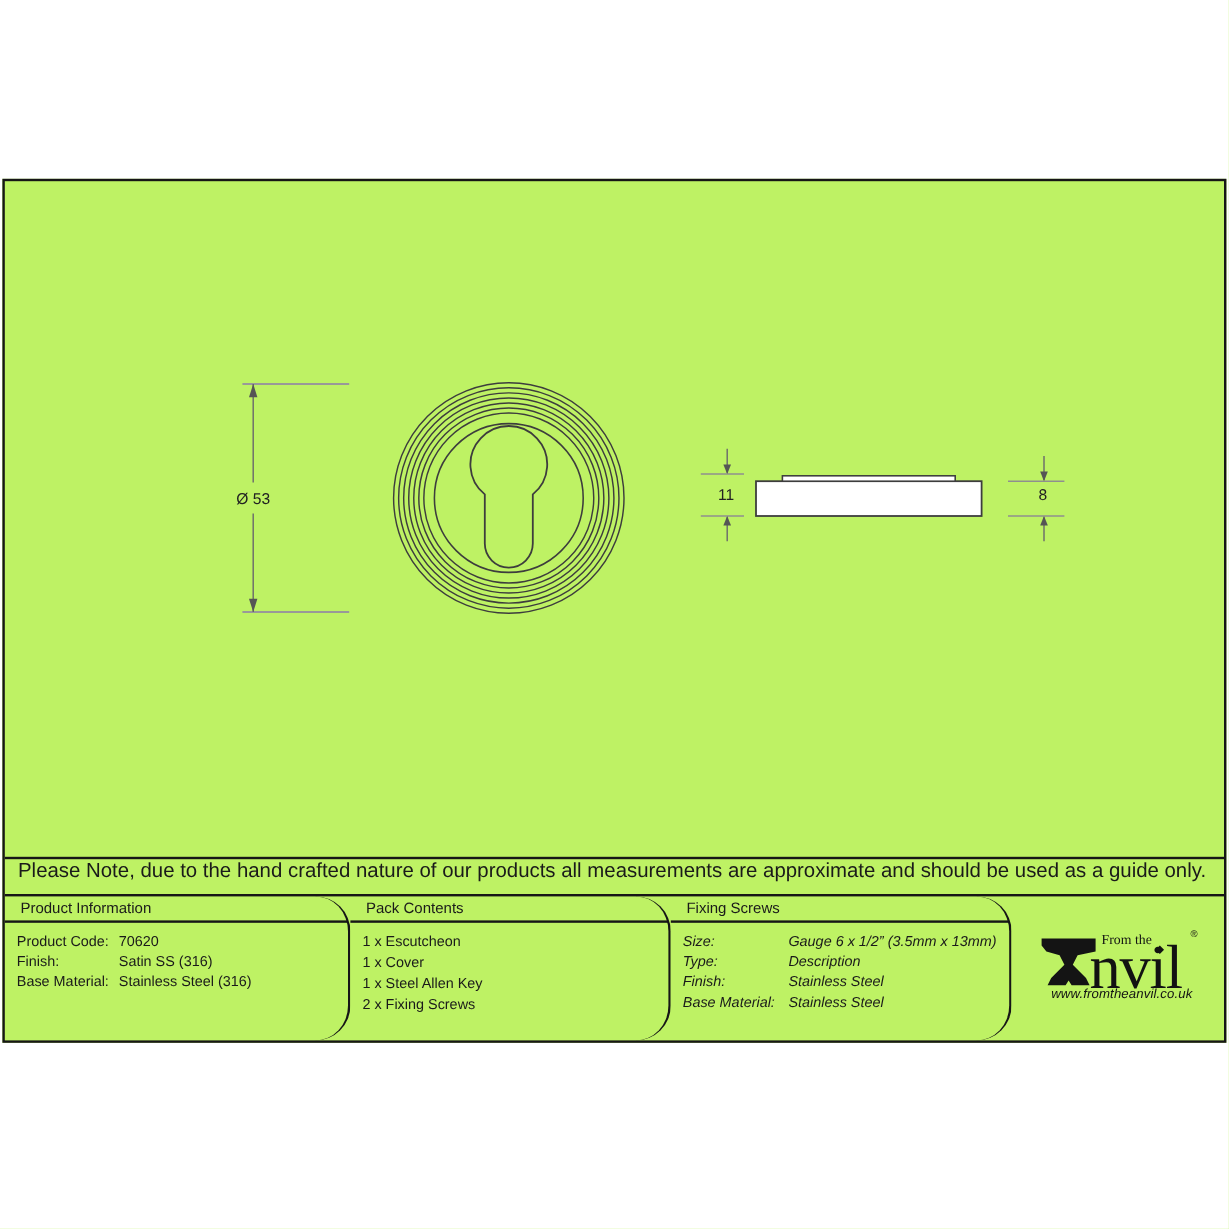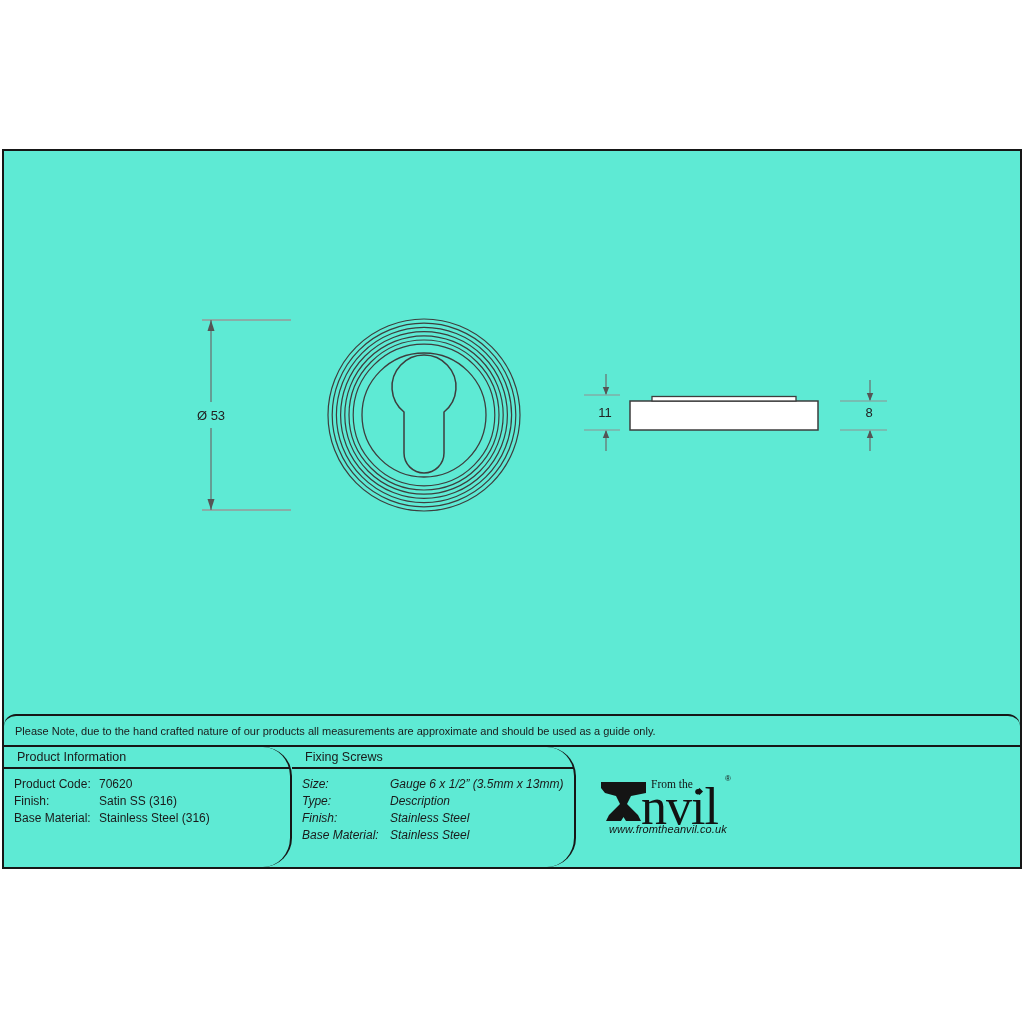--- a/index.html
+++ b/index.html
@@ -15,7 +15,7 @@
     position:absolute; left:2px; top:149px;
     width:1016px; height:716px;
     border:2px solid #161616;
-    background:#5eead4;
+    background:#bef264;
   }
   .drawing-svg {
     position:absolute; left:0; top:0;

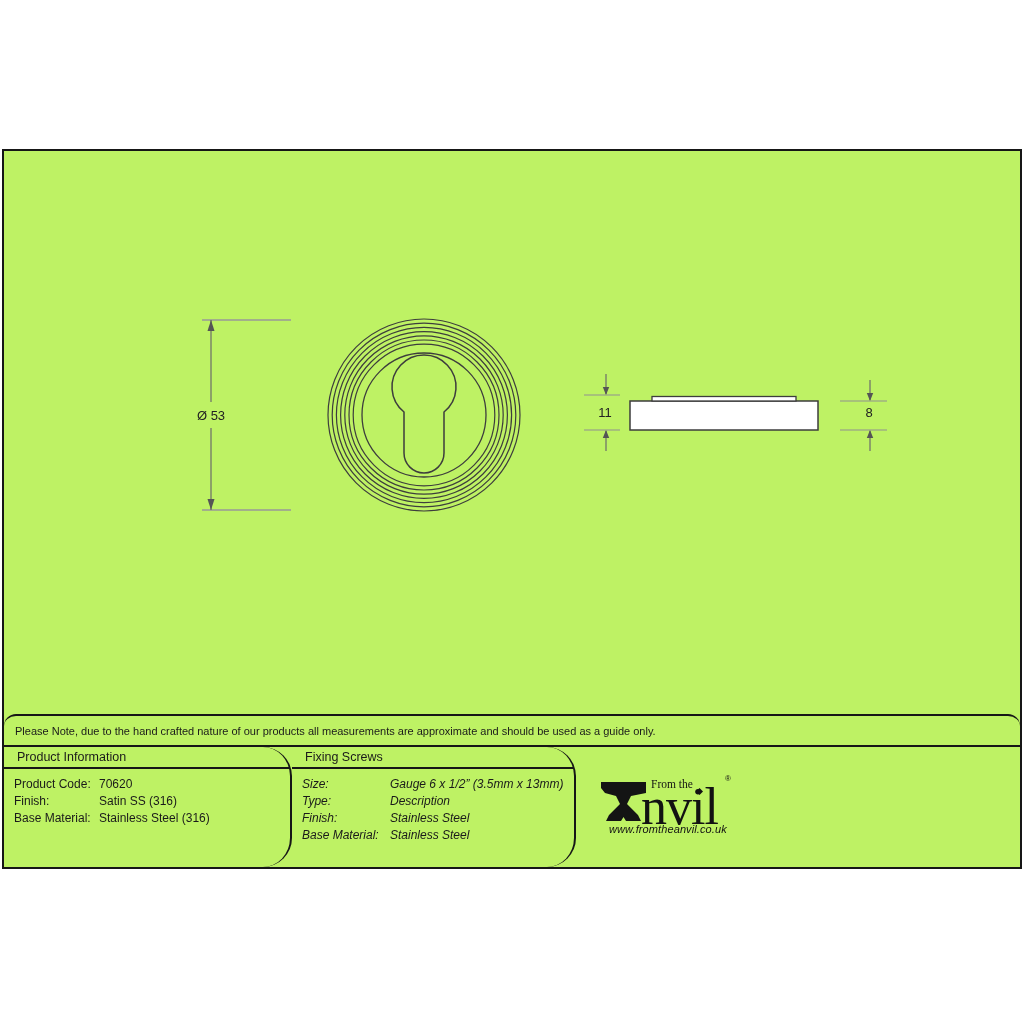--- a/index.html
+++ b/index.html
@@ -31,10 +31,9 @@
     width:1016px; height:31px;
     border-top:2px solid #161616;
     box-sizing:border-box;
-    display:flex; align-items:center;
+    display:flex; 
     padding-left:11px;
-    font-size:11px;
-    border-radius:12px;
+    font-size:17px;
   }
   .spec-table {
     position:absolute; left:0; top:594px;

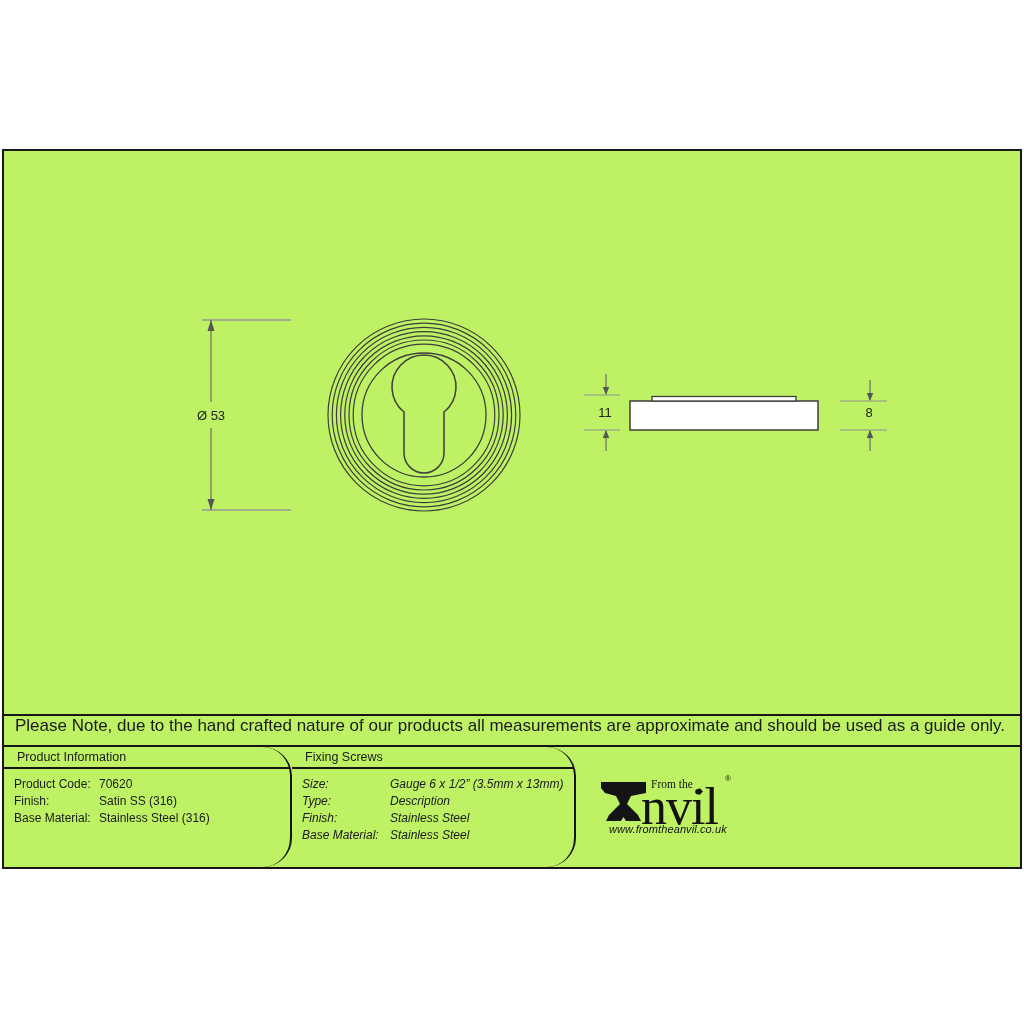--- a/index.html
+++ b/index.html
@@ -173,6 +173,15 @@
       </div>
     </div>
 
+    <div class="col col2 col-borders">
+      <div class="col-header">Pack Contents</div>
+      <div class="col-body">
+        <div class="pack-item">1 x Escutcheon</div>
+        <div class="pack-item">1 x Cover</div>
+        <div class="pack-item">1 x Steel Allen Key</div>
+        <div class="pack-item">2 x Fixing Screws</div>
+      </div>
+    </div>
 
     <div class="col col3 col-borders">
       <div class="col-header">Fixing Screws</div>

